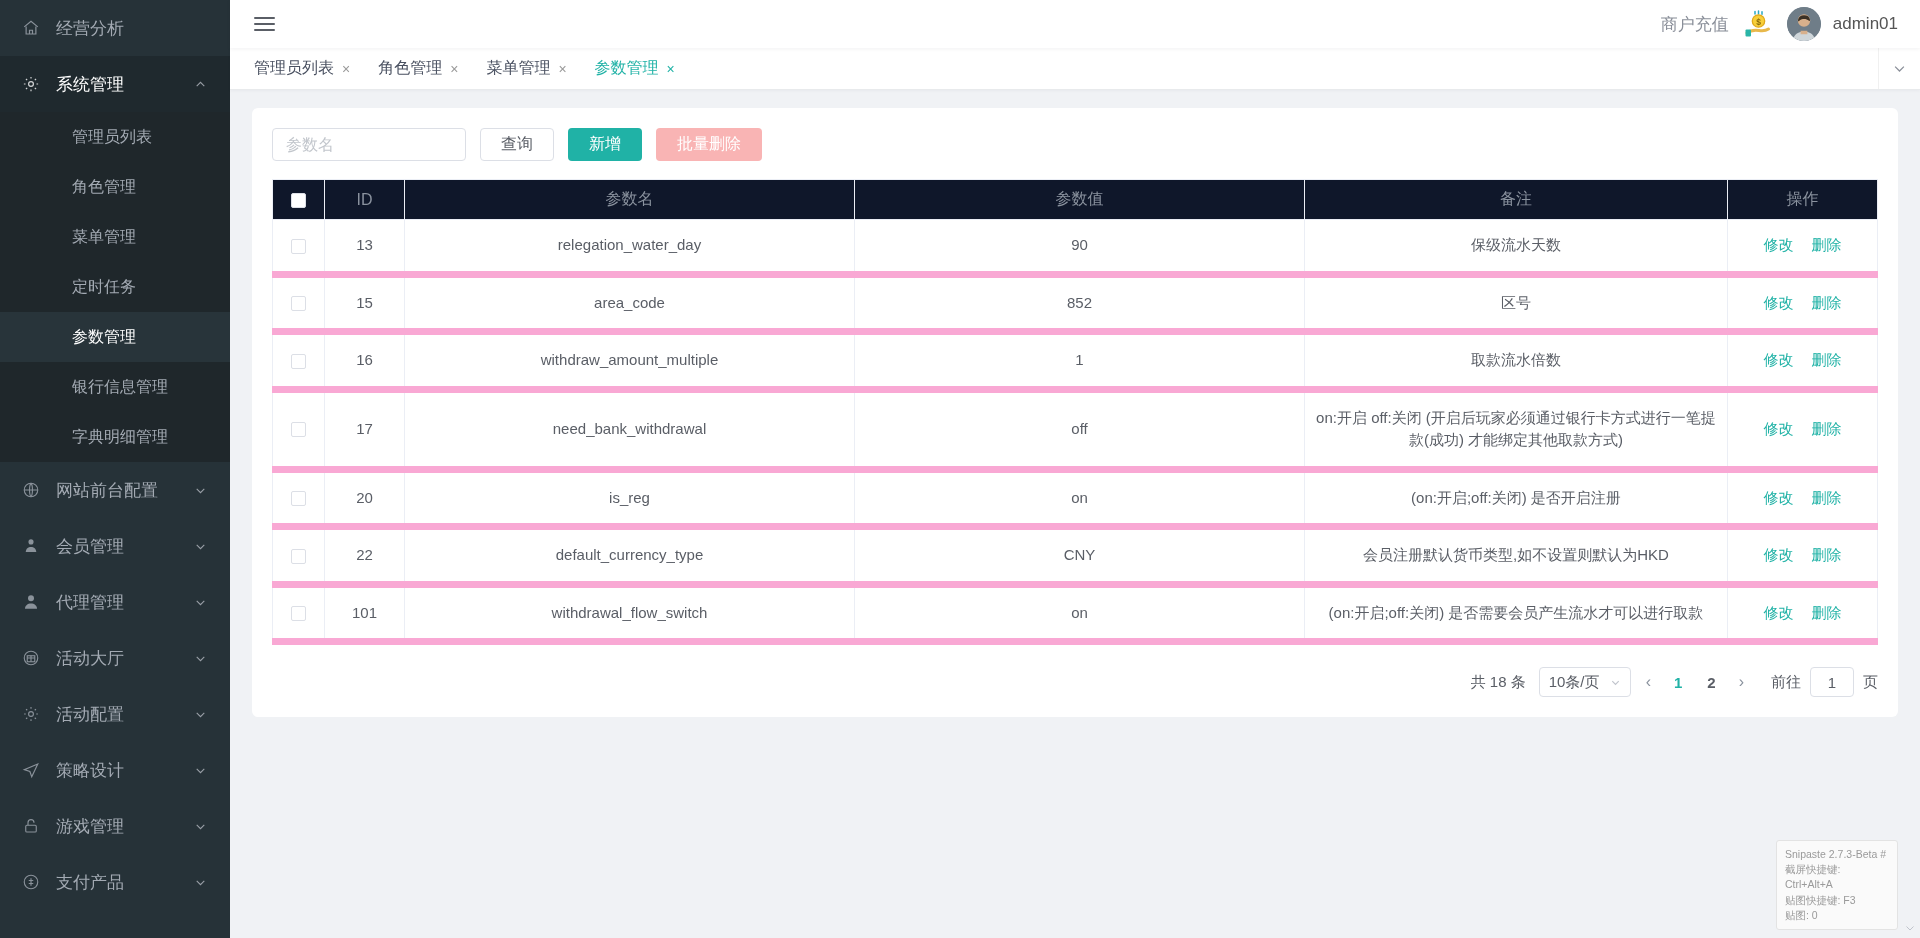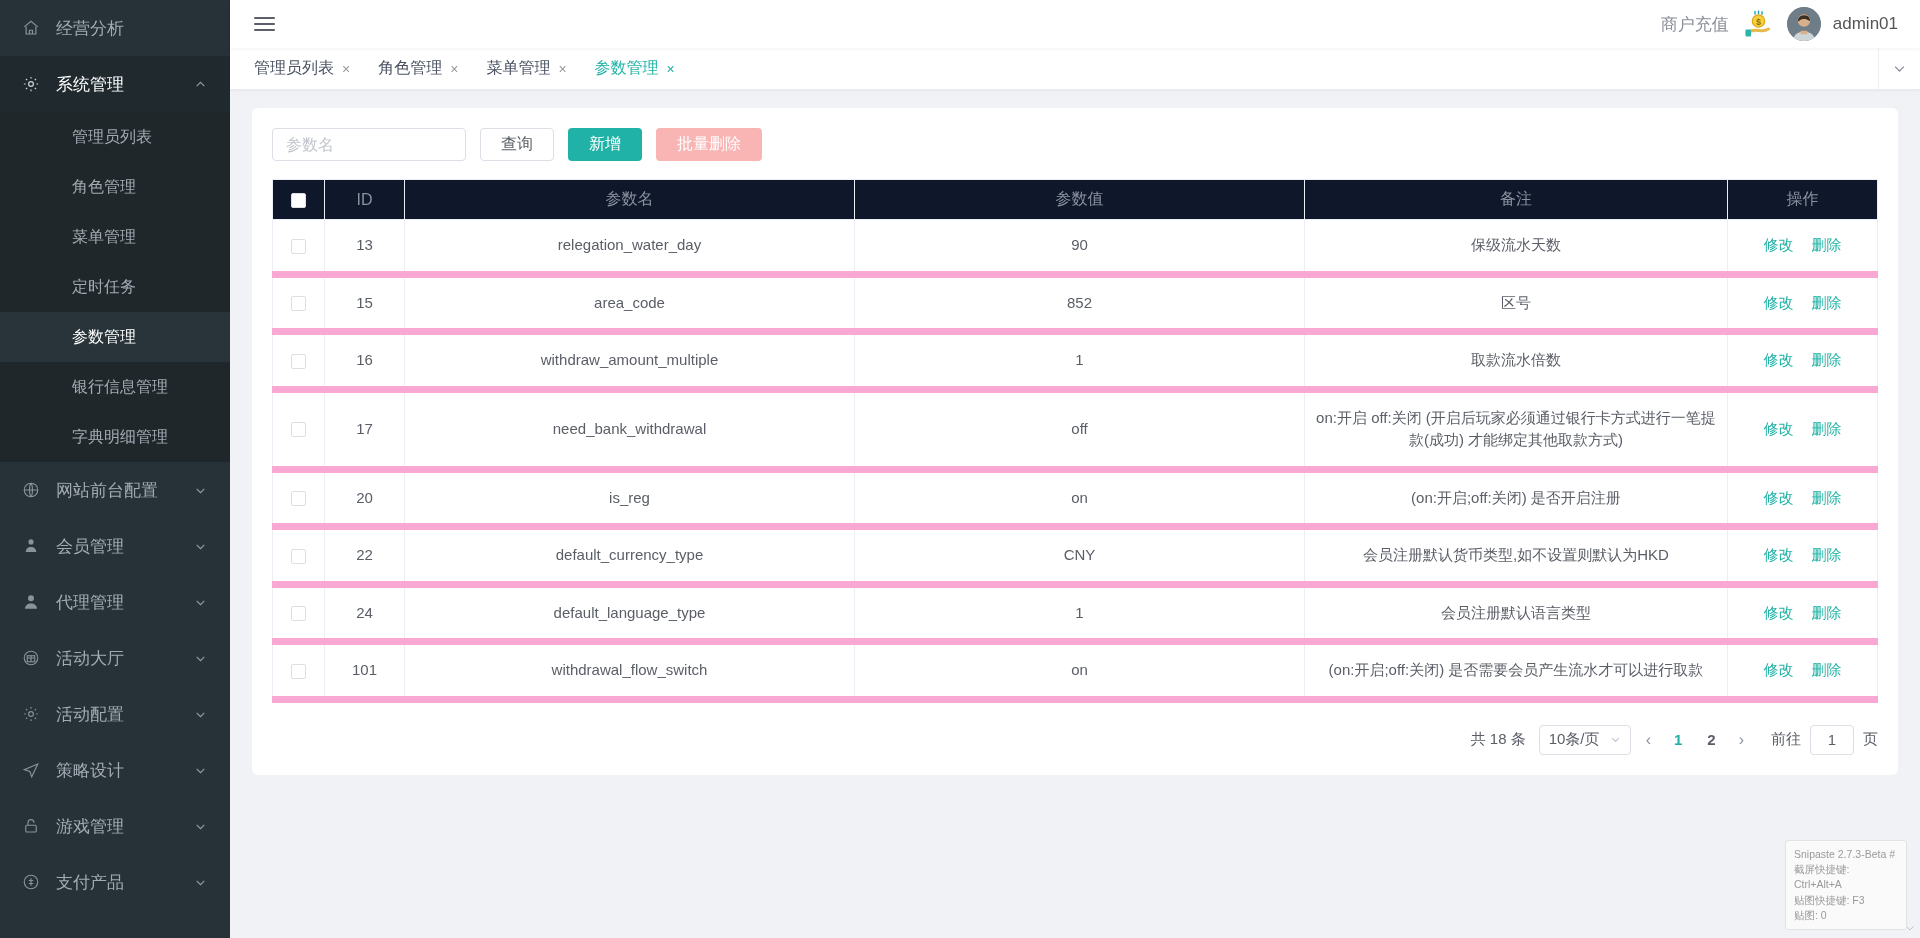--- a/index.html
+++ b/index.html
@@ -463,14 +463,6 @@
               </tr>
               <tr>
                 <td><span class="cb"></span></td>
-                <td>24</td>
-                <td>default_language_type</td>
-                <td>1</td>
-                <td>会员注册默认语言类型</td>
-                <td><span class="op-link">修改</span><span class="op-link">删除</span></td>
-              </tr>
-              <tr>
-                <td><span class="cb"></span></td>
                 <td>101</td>
                 <td>withdrawal_flow_switch</td>
                 <td>on</td>

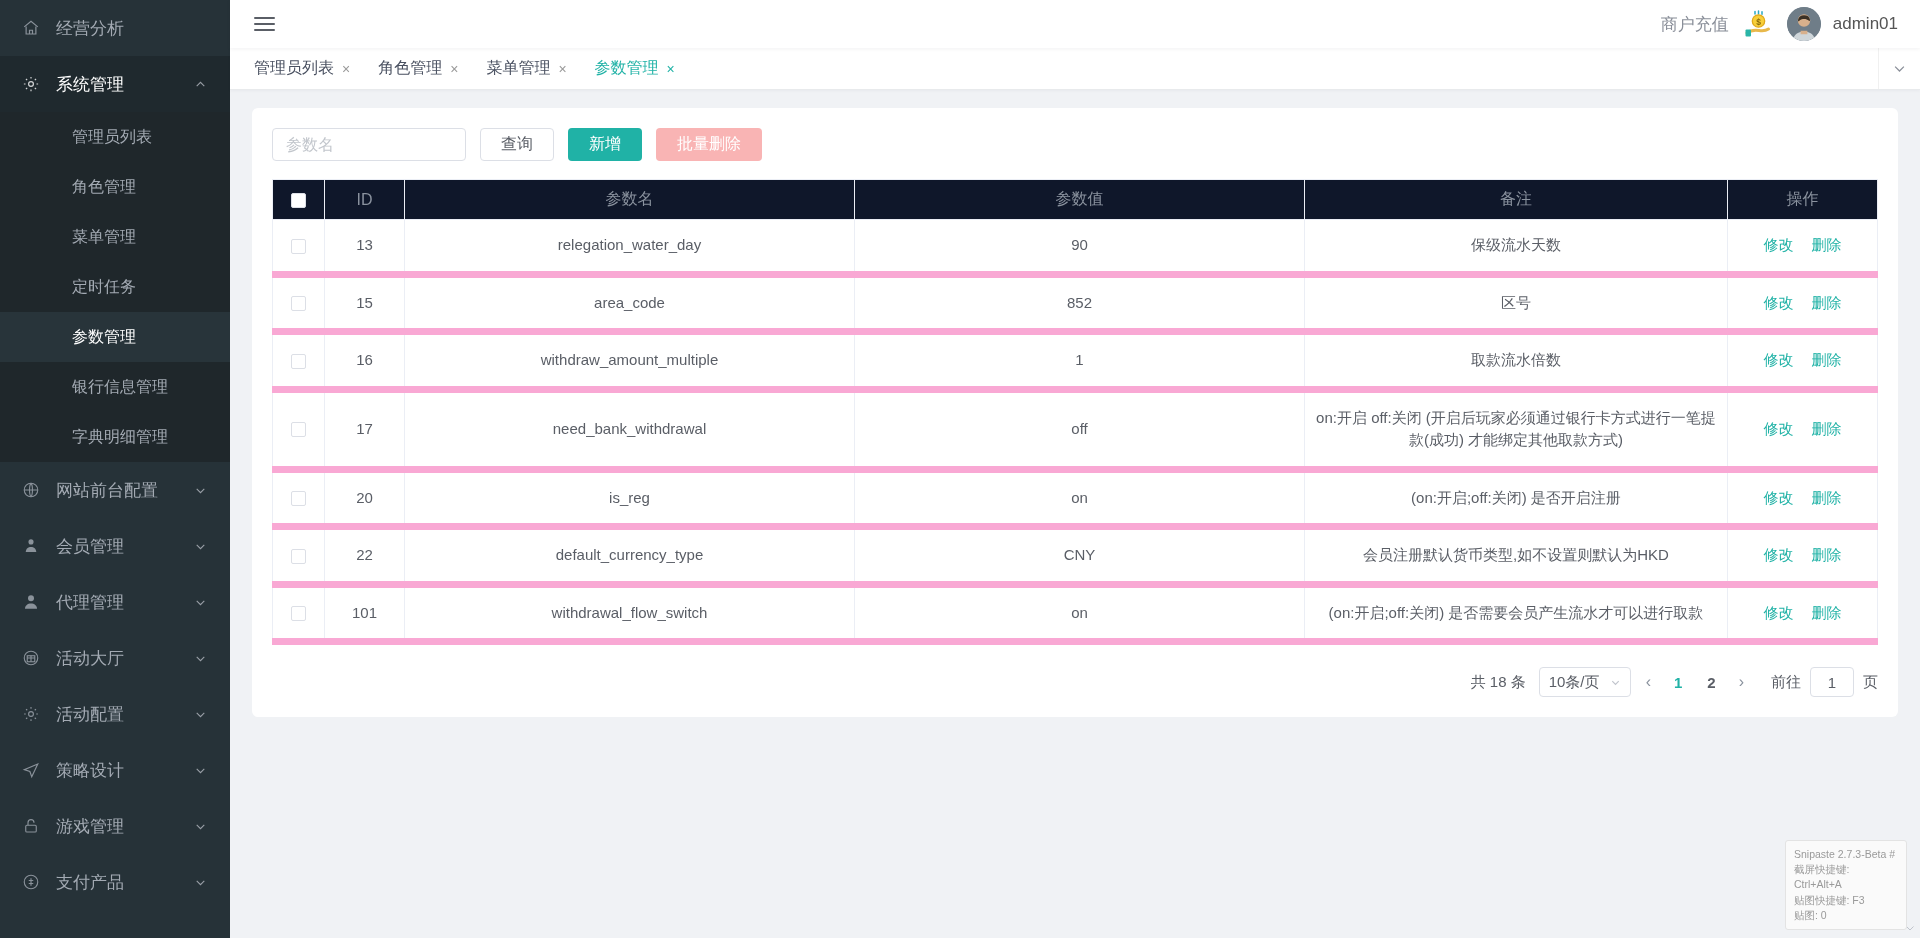--- a/index.html
+++ b/index.html
@@ -134,7 +134,7 @@
 
   
   .snipaste {
-    position: absolute; right: 13px; bottom: 8px; width: 122px;
+    position: absolute; right: 22px; bottom: 8px; width: 122px;
     background: #fafafa; border: 1px solid #e3e3e3; border-radius: 3px;
     padding: 6px 8px; font-size: 10.5px; color: #9a9a9a; line-height: 1.45;
     font-family: "Liberation Sans", sans-serif; z-index: 40;

